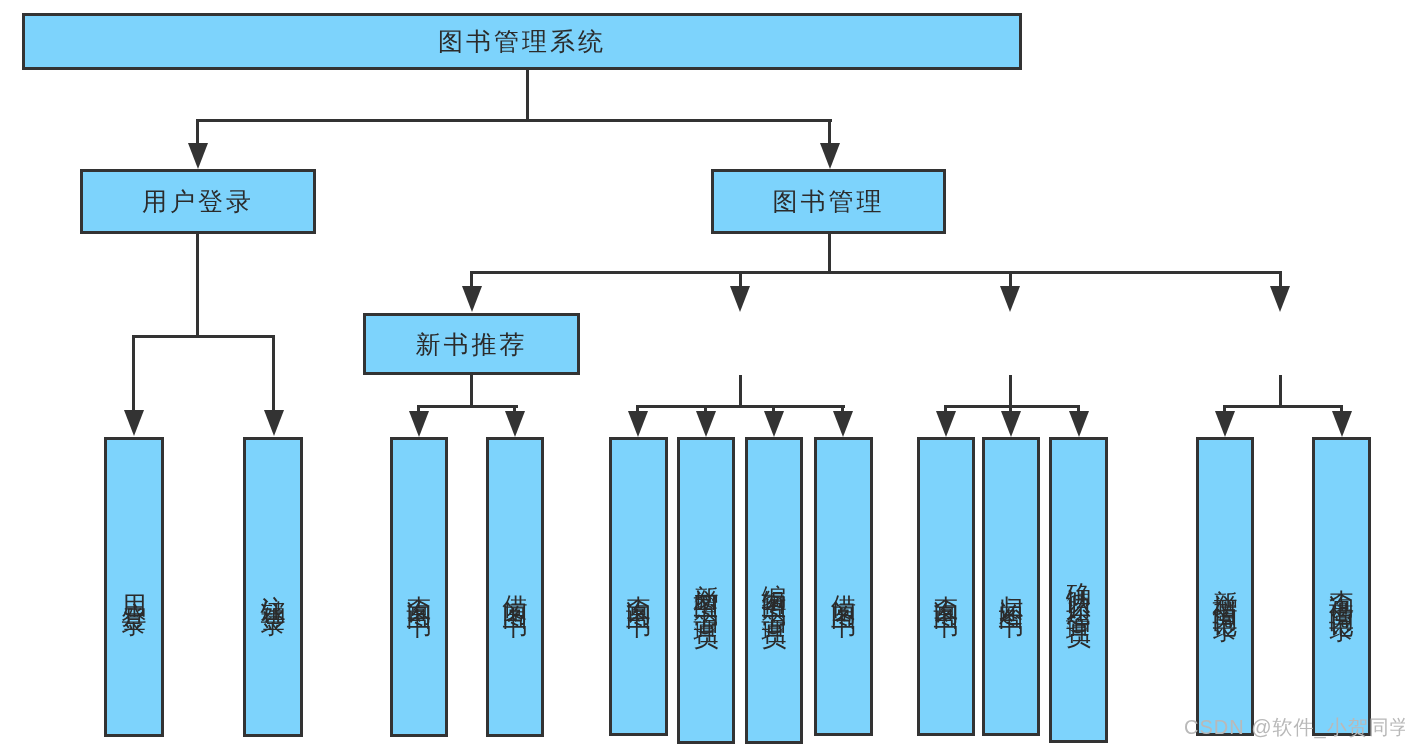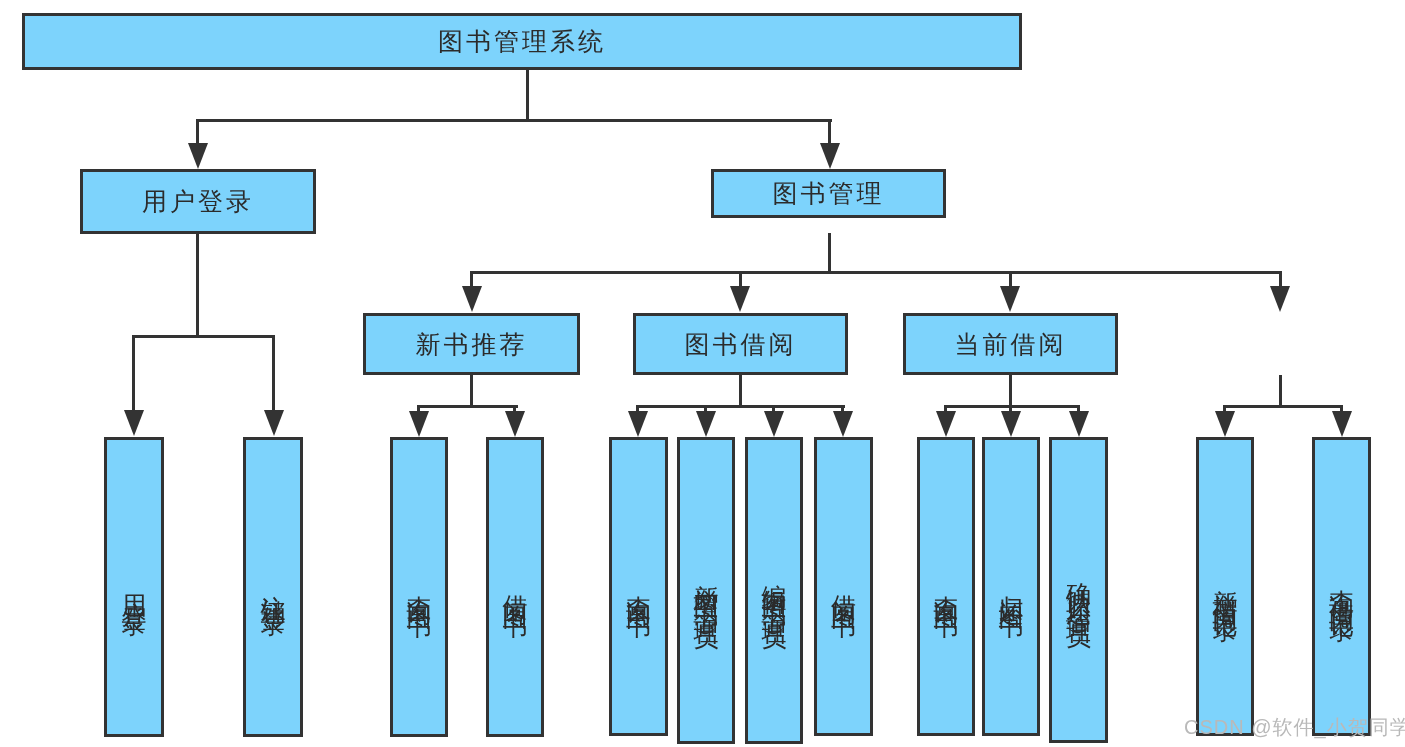--- a/index.html
+++ b/index.html
@@ -66,7 +66,7 @@
   <div class="arrow" style="left:820px; top:143px;"></div>
 
   <div class="box h-label" style="left:80px; top:169px; width:236px; height:65px;">用户登录</div>
-  <div class="box h-label" style="left:711px; top:169px; width:235px; height:49px;">图书管理</div>
+  <div class="box h-label" style="left:711px; top:169px; width:235px; height:65px;">图书管理</div>
 
   <div class="vline" style="left:196px; top:233px; height:104px;"></div>
   <div class="hline" style="left:132px; top:335px; width:143px;"></div>

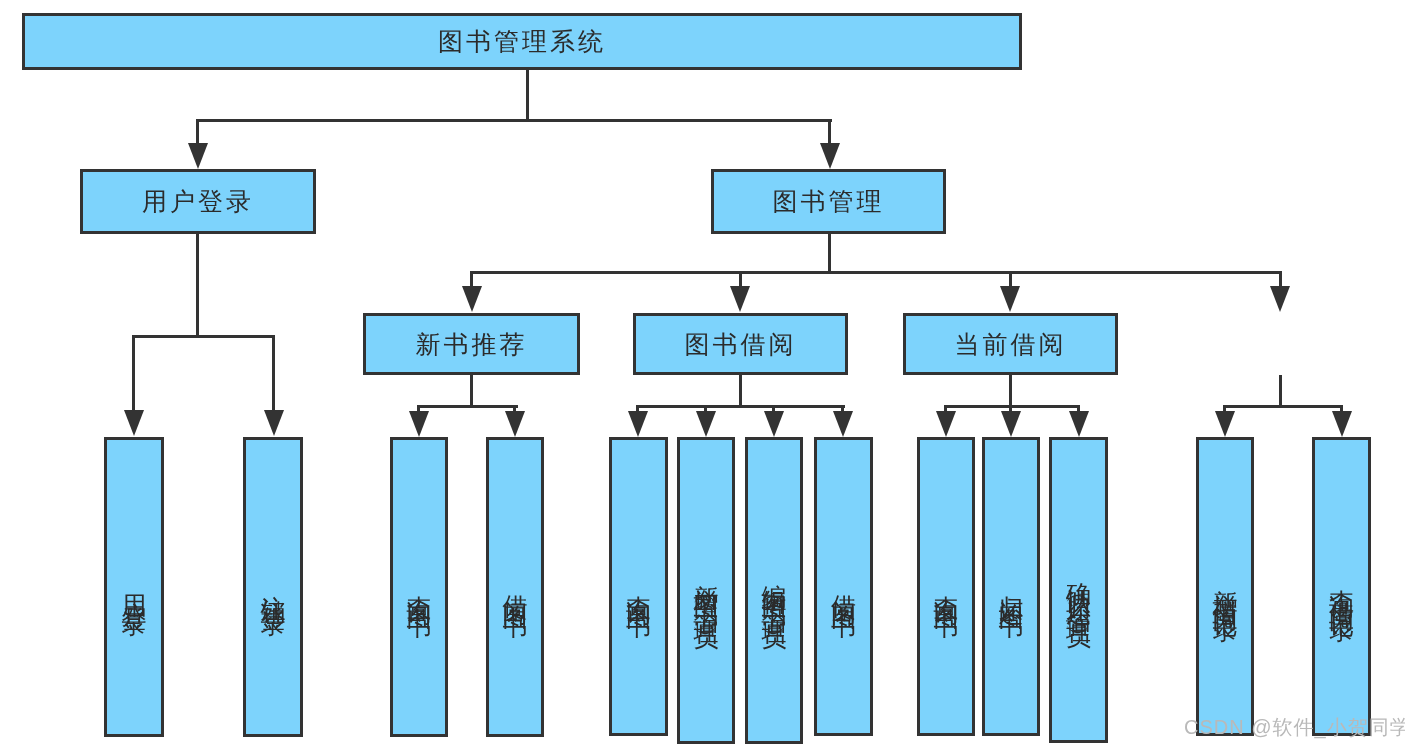--- a/index.html
+++ b/index.html
@@ -87,7 +87,6 @@
   <div class="arrow" style="left:1270px; top:286px;"></div>
 
   <div class="box h-label" style="left:363px; top:313px; width:217px; height:62px;">新书推荐</div>
-  <div class="box h-label" style="left:633px; top:313px; width:215px; height:62px;">图书借阅</div>
   <div class="box h-label" style="left:903px; top:313px; width:215px; height:62px;">当前借阅</div>
 
   <div class="vline" style="left:470px; top:375px; height:32px;"></div>

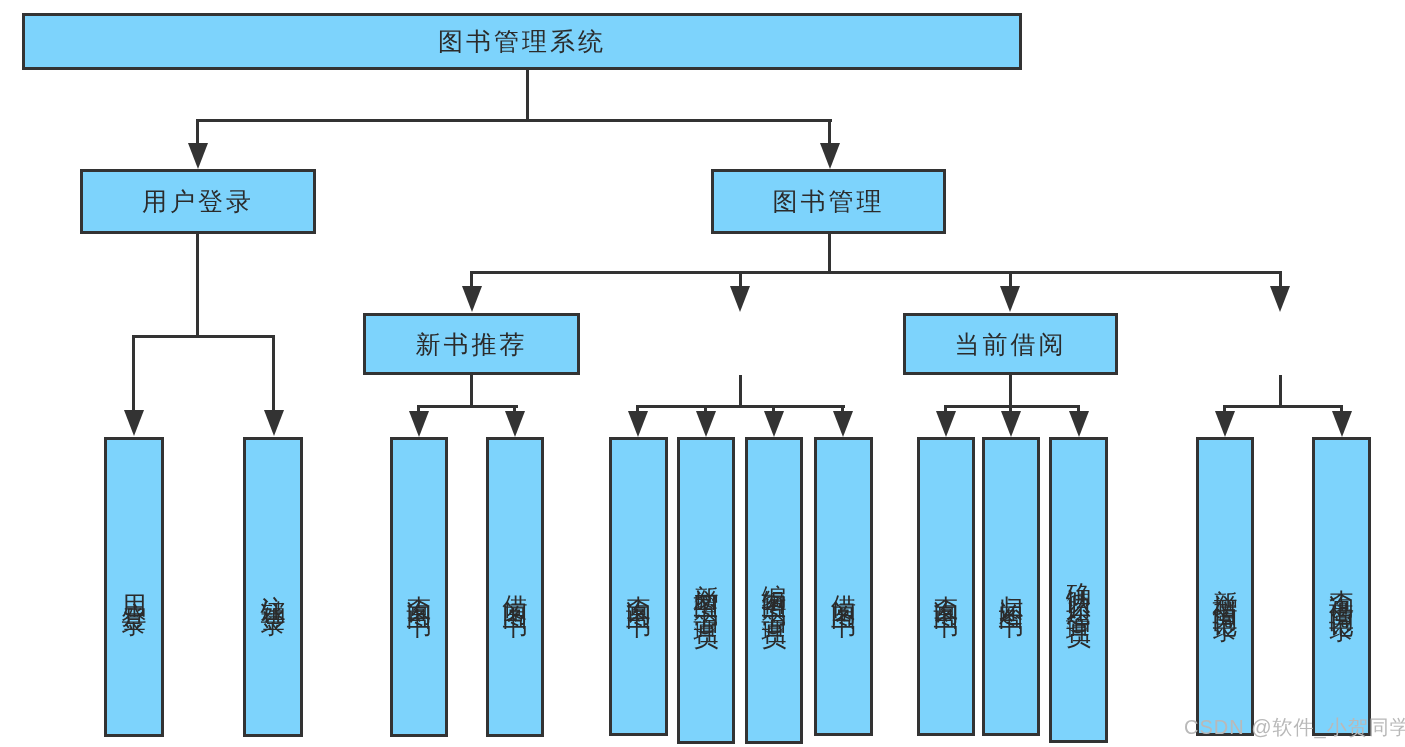--- a/index.html
+++ b/index.html
@@ -87,7 +87,6 @@
   <div class="arrow" style="left:1270px; top:286px;"></div>
 
   <div class="box h-label" style="left:363px; top:313px; width:217px; height:62px;">新书推荐</div>
-  <div class="box h-label" style="left:903px; top:313px; width:215px; height:62px;">当前借阅</div>
 
   <div class="vline" style="left:470px; top:375px; height:32px;"></div>
   <div class="hline" style="left:417px; top:405px; width:101px;"></div>

